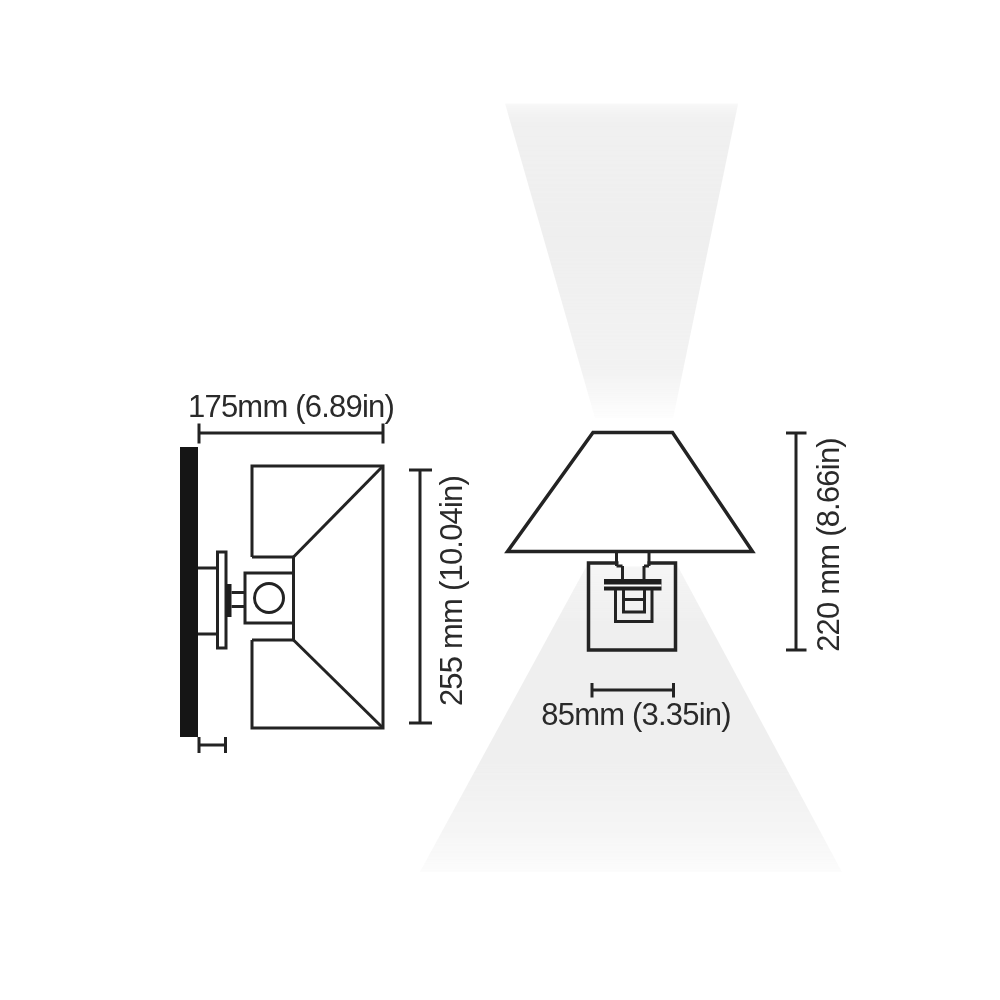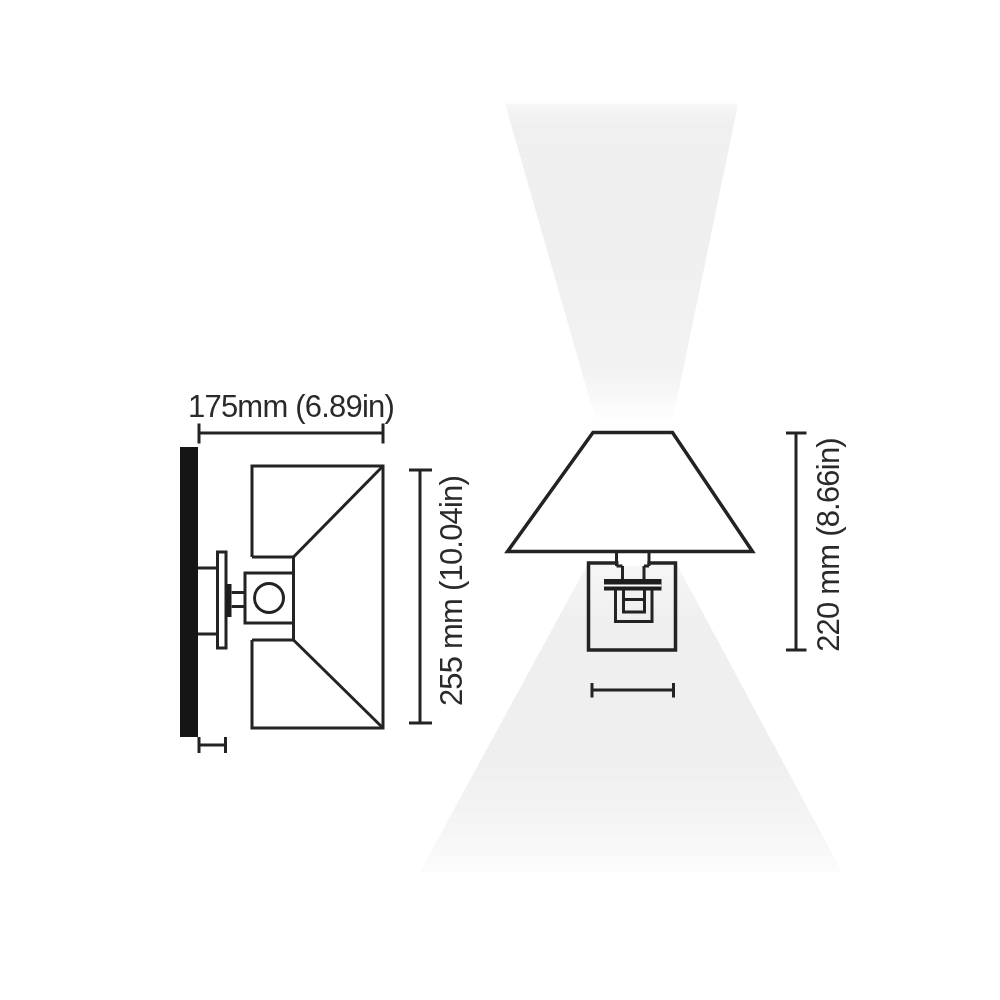--- a/index.html
+++ b/index.html
@@ -125,6 +125,7 @@
   <div class="lbl lbl-c" style="left:291px;top:390px;">175mm (6.89in)</div>
   <div class="lbl lbl-rot" style="left:452px;top:591px;">255 mm (10.04in)</div>
   <div class="lbl lbl-rot" style="left:829px;top:545px;">220 mm (8.66in)</div>
+  <div class="lbl lbl-c" style="left:636px;top:698px;">85mm (3.35in)</div>
 
 </div>
 

